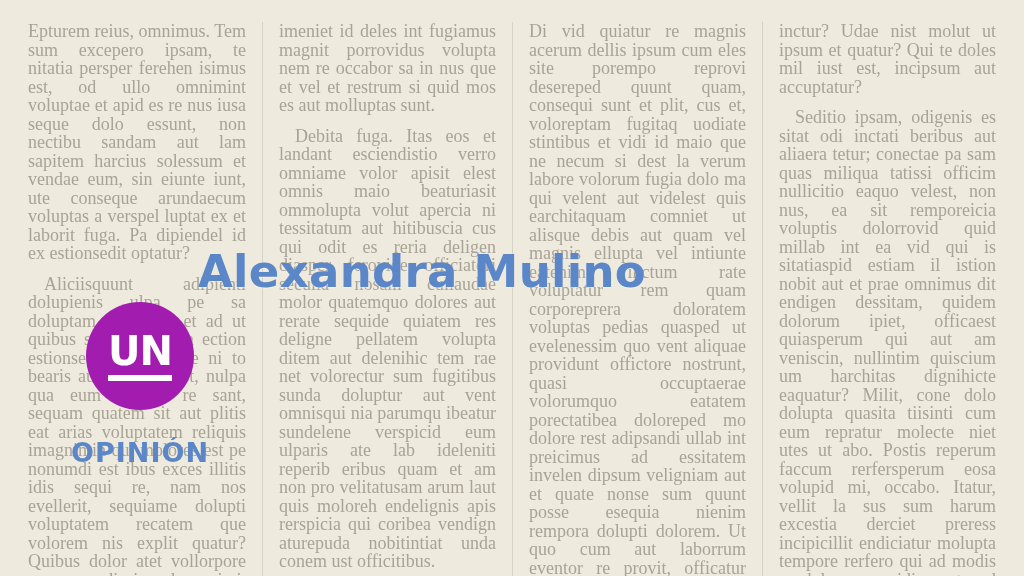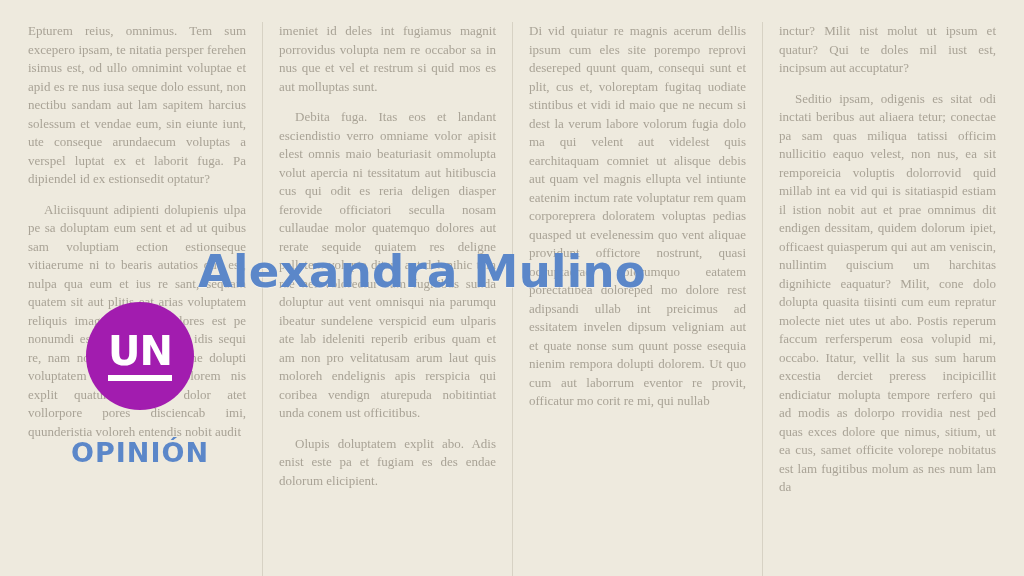--- a/index.html
+++ b/index.html
@@ -37,7 +37,7 @@
     box-sizing: border-box;
     padding: 0 16px;
     color: #a9a396;
-    font-size: 13px;
+    font-size: 18px;
     line-height: 18.5px;
     text-align: justify;
     overflow: hidden;

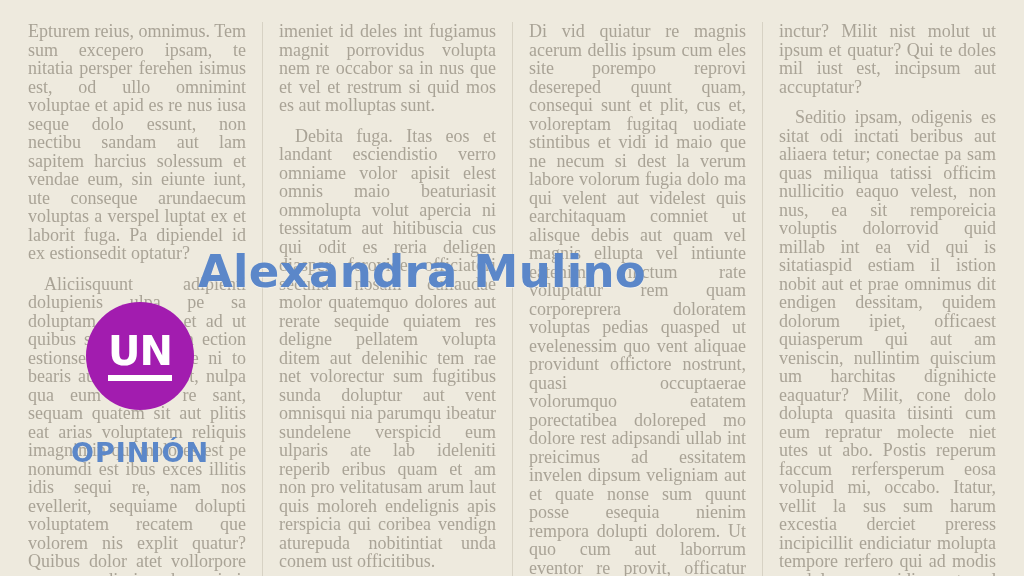--- a/index.html
+++ b/index.html
@@ -129,7 +129,7 @@
     </div>
 
     <div class="col">
-      <p class="first">inctur? Milit nist molut ut ipsum et quatur? Qui te doles mil iust est, incipsum aut accuptatur?</p>
+      <p class="first">inctur? Udae nist molut ut ipsum et quatur? Qui te doles mil iust est, incipsum aut accuptatur?</p>
       <p>Seditio ipsam, odigenis es sitat odi inctati beribus aut aliaera tetur; conectae pa sam quas miliqua tatissi officim nullicitio eaquo velest, non nus, ea sit remporeicia voluptis dolorrovid quid millab int ea vid qui is sitatiaspid estiam il istion nobit aut et prae omnimus dit endigen dessitam, quidem dolorum ipiet, officaest quiasperum qui aut am veniscin, nullintim quiscium um harchitas dignihicte eaquatur? Milit, cone dolo dolupta quasita tiisinti cum eum repratur molecte niet utes ut abo. Postis reperum faccum rerfersperum eosa volupid mi, occabo. Itatur, vellit la sus sum harum excestia derciet preress incipicillit endiciatur molupta tempore rerfero qui ad modis as dolorpo rrovidia nest ped quas exces dolore que nimus, sitium, ut ea cus, samet officite volorepe nobitatus est lam fugitibus molum as nes num lam da</p>
     </div>
 

